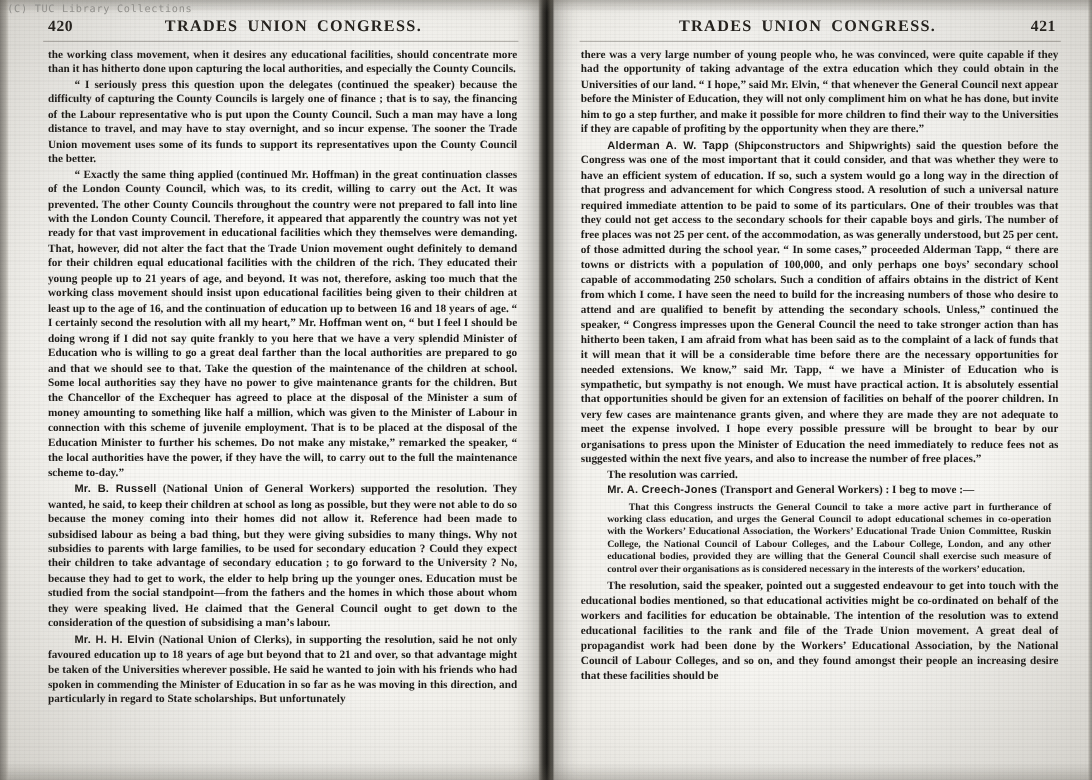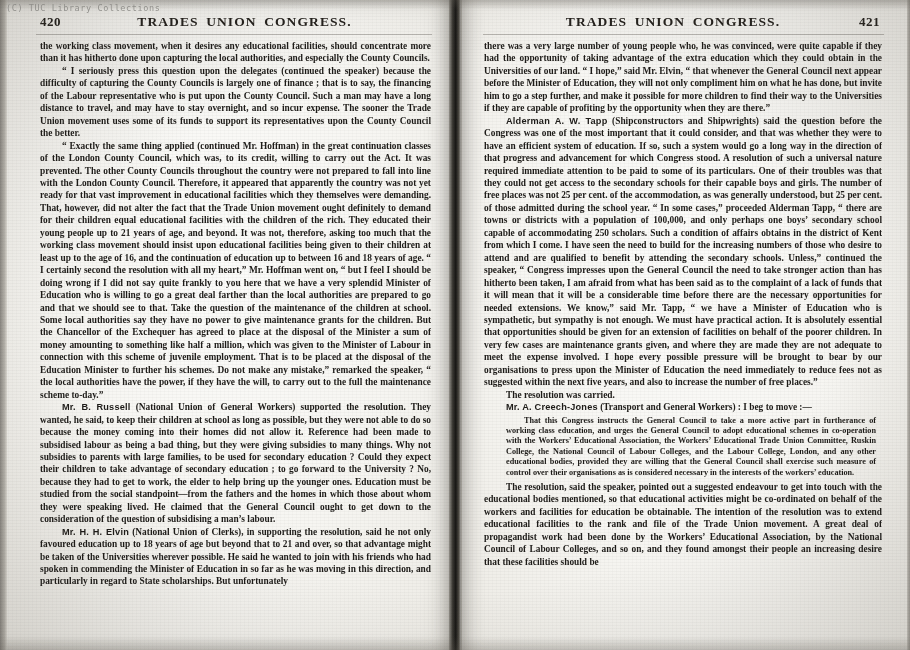--- a/index.html
+++ b/index.html
@@ -18,7 +18,7 @@
     position: relative;
     width: 910px;
     height: 650px;
-    background: #ffffff;
+    background: #404040;
     overflow: hidden;
   }
 

